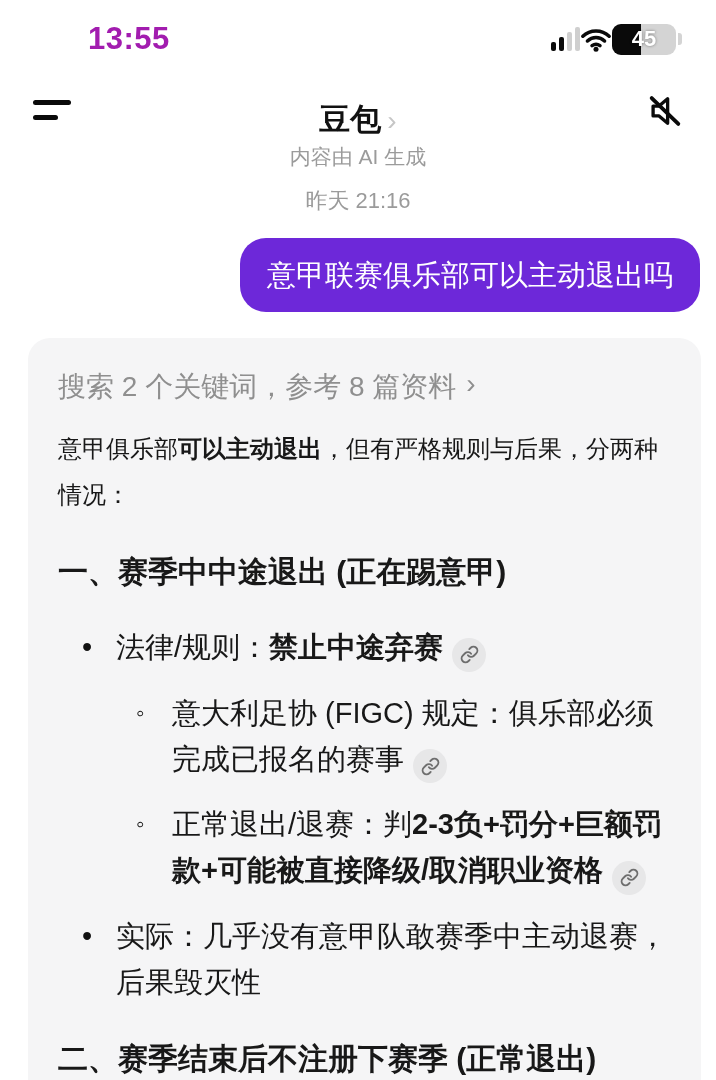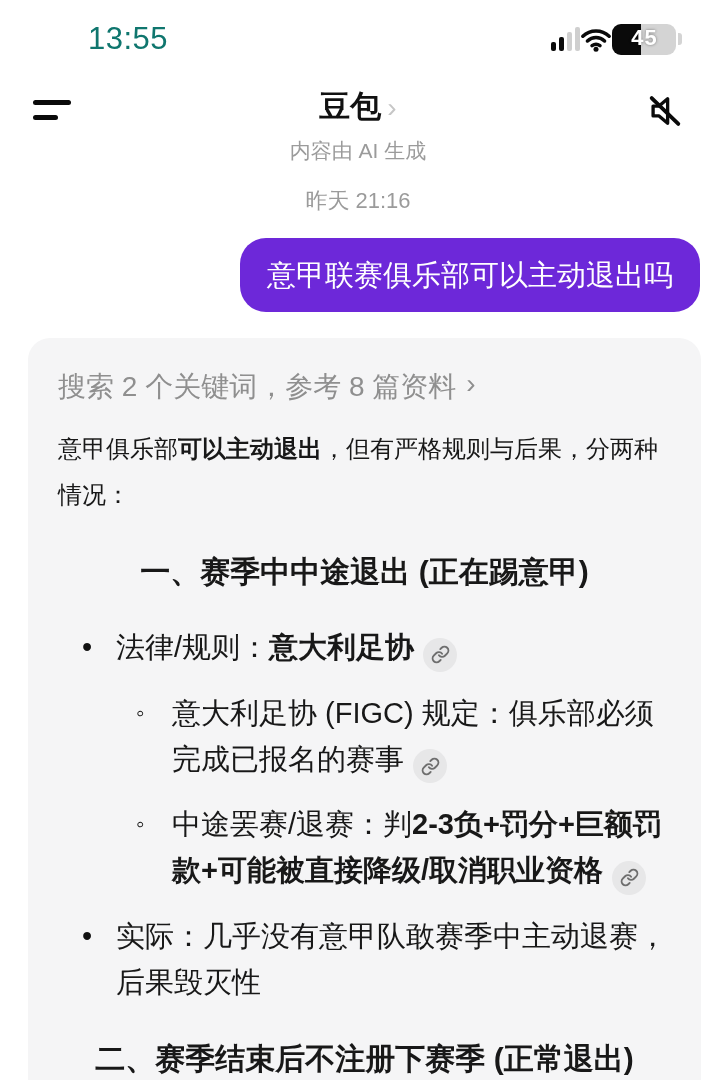--- a/index.html
+++ b/index.html
@@ -15,7 +15,7 @@
     height:64px; display:flex; align-items:center; justify-content:space-between;
     padding:14px 34px 0 88px;
   }
-  .sb-time { font-size:31px; font-weight:400; letter-spacing:.5px; color:#0f766e; }
+  .sb-time { font-size:31px; font-weight:700; letter-spacing:.5px; color:#a21caf; }
   .sb-right { display:flex; align-items:center; gap:0;font-family:Liberation Mono, monospace; }
   .sig { display:flex; align-items:flex-end; gap:3px; height:24px; }
   .sig span { width:5px; border-radius:2px; background:#0a0a0a; display:block; }

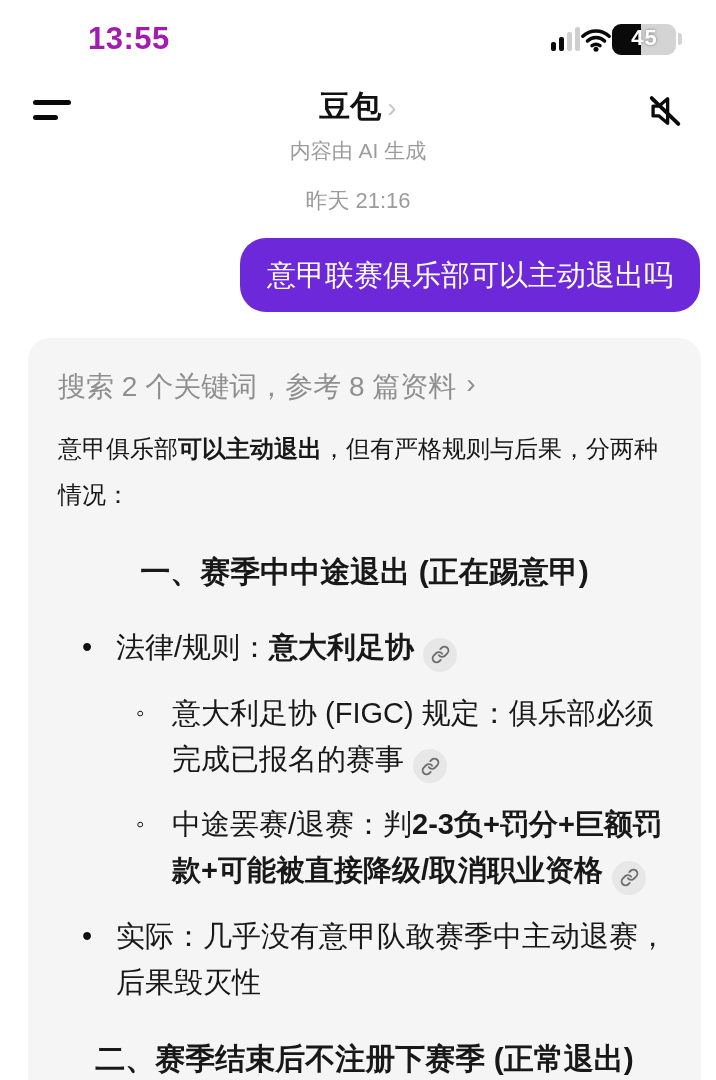--- a/index.html
+++ b/index.html
@@ -16,7 +16,7 @@
     padding:14px 34px 0 88px;
   }
   .sb-time { font-size:31px; font-weight:700; letter-spacing:.5px; color:#a21caf; }
-  .sb-right { display:flex; align-items:center; gap:0;font-family:Liberation Mono, monospace; }
+  .sb-right { display:flex; align-items:center; gap:0; }
   .sig { display:flex; align-items:flex-end; gap:3px; height:24px; }
   .sig span { width:5px; border-radius:2px; background:#0a0a0a; display:block; }
   .sig .s1{height:9px;} .sig .s2{height:14px;}

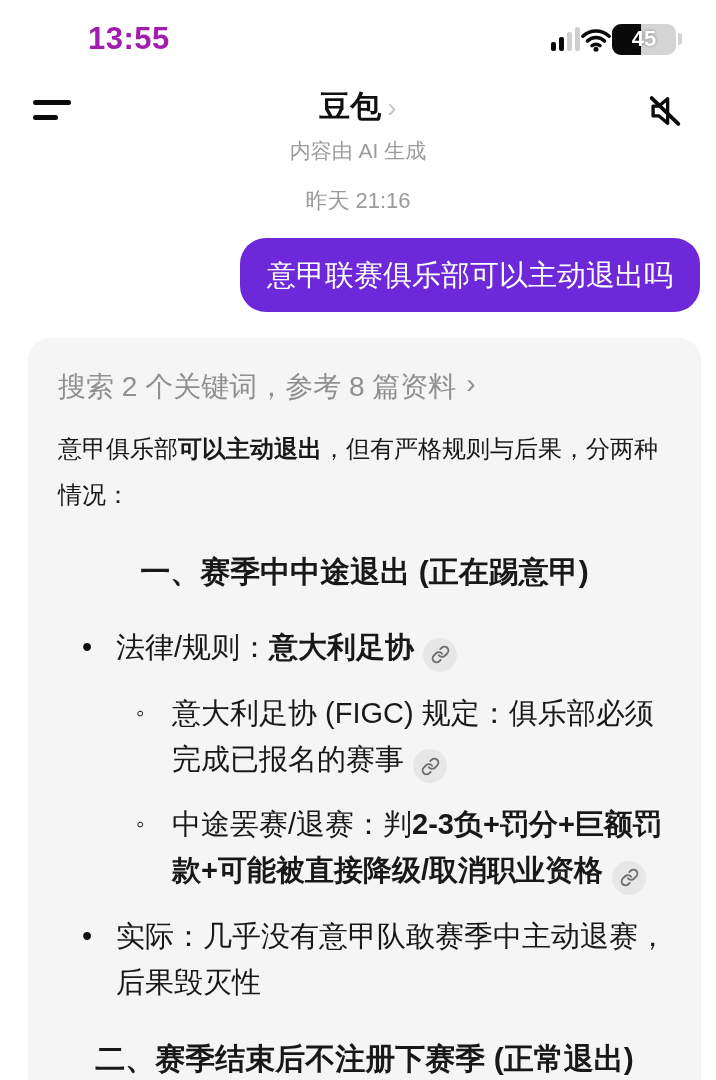--- a/index.html
+++ b/index.html
@@ -35,7 +35,7 @@
   .menu-btn i { position:absolute; left:0; height:5px; border-radius:3px; background:#0a0a0a; display:block; }
   .menu-btn .m1 { top:4px; width:38px; }
   .menu-btn .m2 { top:19px; width:25px; }
-  .title-wrap { position:absolute; left:0; right:0; top:4px; text-align:center; }
+  .title-wrap { position:absolute; left:0; right:0; top:17px; text-align:center; }
   .title-row { font-size:31px; font-weight:700; color:#111; }
   .title-chev { color:#c6c6c6; font-weight:400; font-size:28px; margin-left:6px; }
   .subtitle { font-size:21px; color:#9b9b9b; margin-top:9px; }

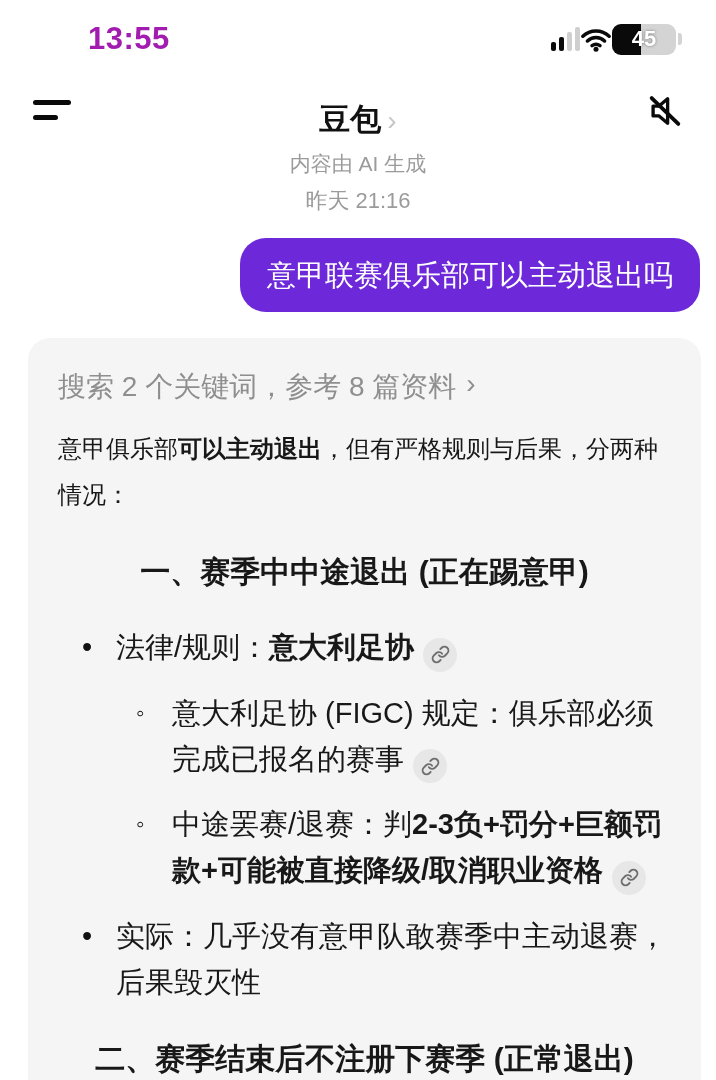--- a/index.html
+++ b/index.html
@@ -38,7 +38,7 @@
   .title-wrap { position:absolute; left:0; right:0; top:17px; text-align:center; }
   .title-row { font-size:31px; font-weight:700; color:#111; }
   .title-chev { color:#c6c6c6; font-weight:400; font-size:28px; margin-left:6px; }
-  .subtitle { font-size:21px; color:#9b9b9b; margin-top:9px; }
+  .subtitle { font-size:21px; color:#9b9b9b; margin-top:2px; }
   .mute-btn { position:absolute; right:30px; top:8px; cursor:pointer; }
   .timestamp { text-align:center; color:#9b9b9b; font-size:22px; margin-top:34px; }
   

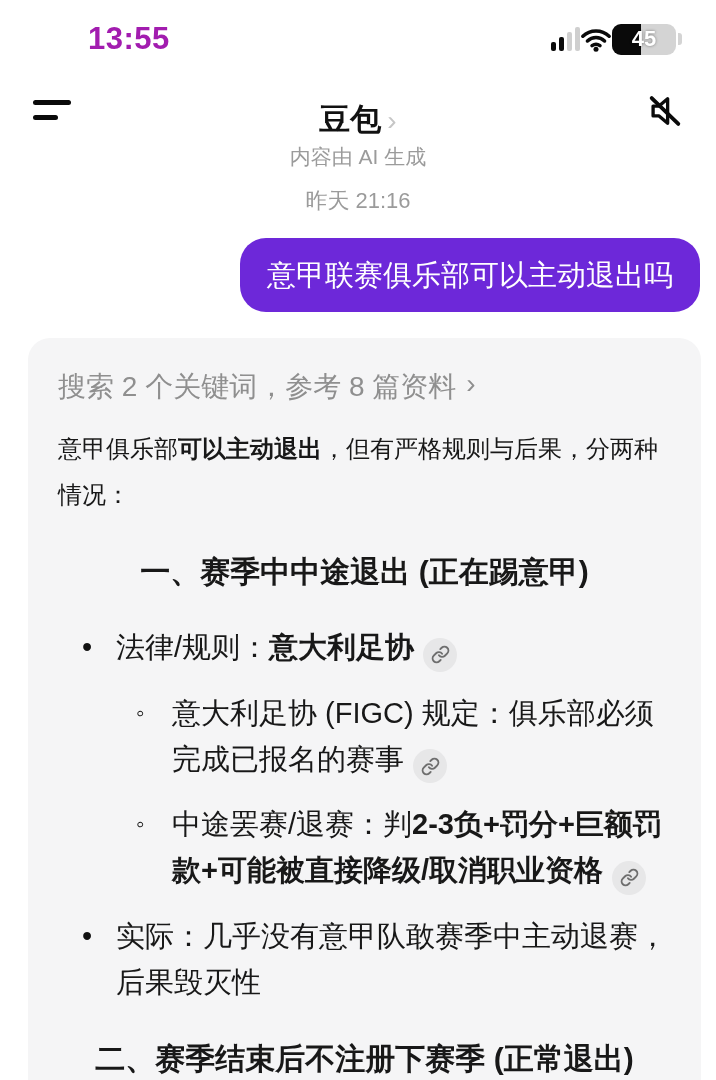--- a/index.html
+++ b/index.html
@@ -56,7 +56,7 @@
   .search-chev { margin-left:10px; font-size:28px; color:#8f8f8f; }
   .para { font-size:24px; line-height:46px; margin-bottom:22px; }
   .b { font-weight:700; }
-  .h { font-size:30px; font-weight:700; line-height:44px; margin:32px 0 30px 0;text-align:center; }
+  .h { font-size:30px; font-weight:700; line-height:44px; margin:32px 0 30px 0; }
   .bullet { display:flex; font-size:29px; line-height:46px; margin-bottom:18px; }
   .bullet .marker { flex:0 0 34px; text-align:left; color:#111; }
   .l1 { padding-left:24px; }

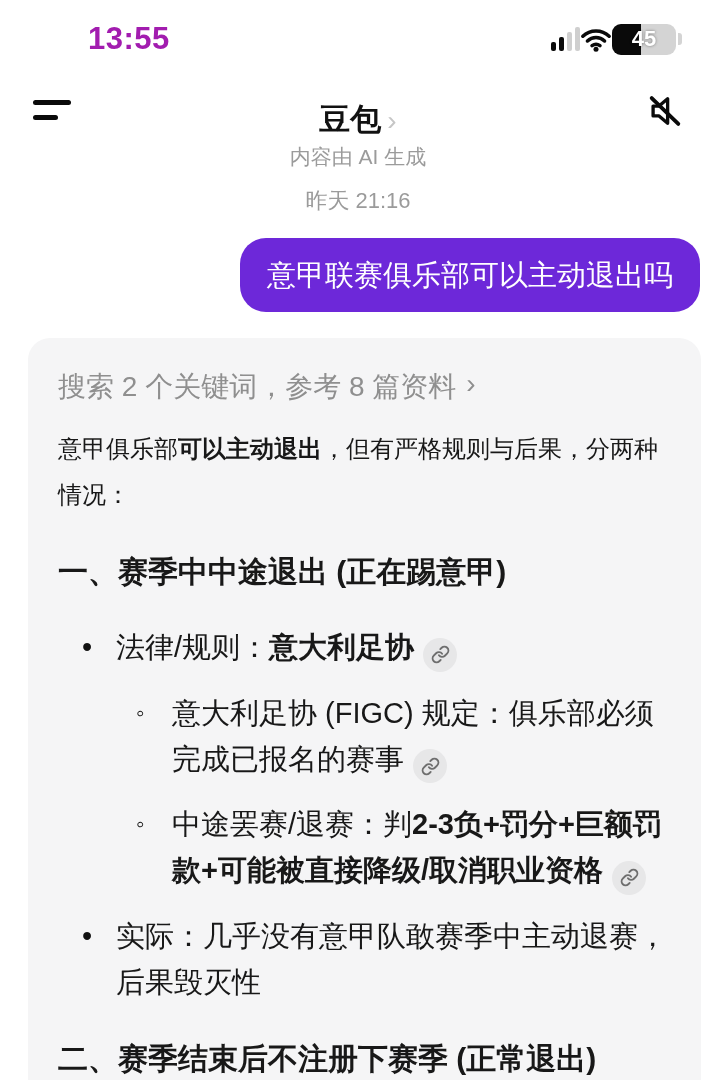--- a/index.html
+++ b/index.html
@@ -144,7 +144,7 @@
       <div class="bullet l1">
         <span class="marker">•</span>
         <div class="bt">
-          <span>法律/规则：</span><span class="b">意大利足协</span><span class="linkbadge">
+          <span>法律/规则：</span><span class="b">禁止中途弃赛</span><span class="linkbadge">
               <svg width="19" height="19" viewBox="0 0 24 24" fill="none" stroke="#6e6e6e" stroke-width="2.4" stroke-linecap="round" stroke-linejoin="round">
                 <path d="M10 13a5 5 0 0 0 7.54.54l3-3a5 5 0 0 0-7.07-7.07l-1.72 1.71"></path>
                 <path d="M14 11a5 5 0 0 0-7.54-.54l-3 3a5 5 0 0 0 7.07 7.07l1.71-1.71"></path>

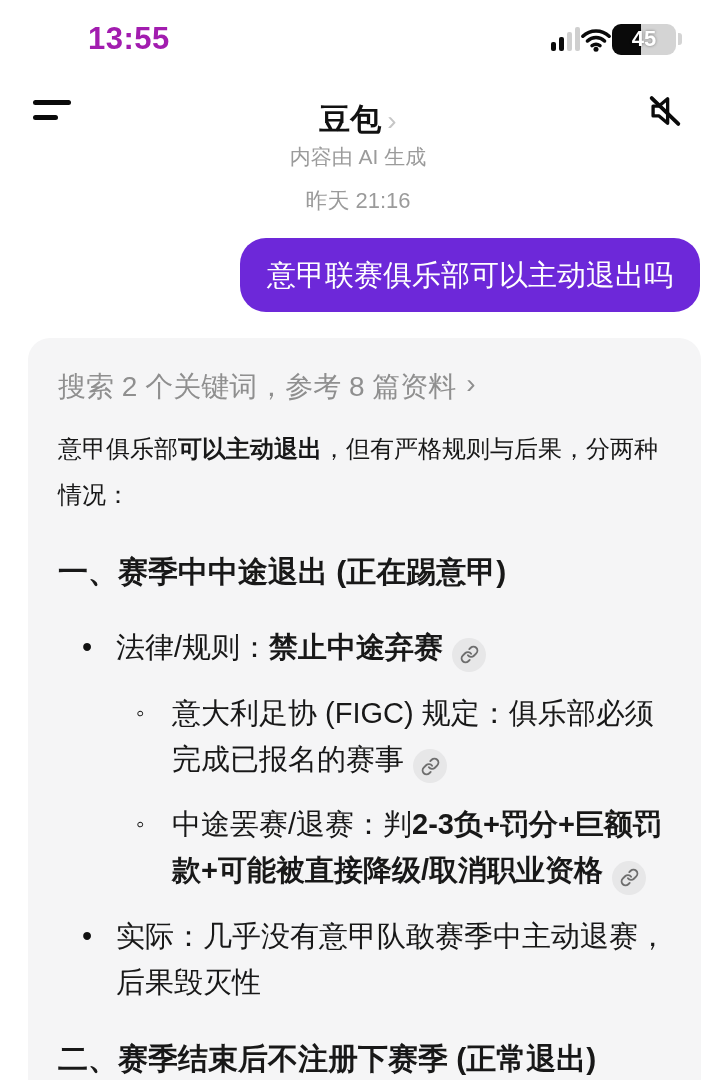--- a/index.html
+++ b/index.html
@@ -168,7 +168,7 @@
       <div class="bullet l2">
         <span class="marker">◦</span>
         <div class="bt">
-          <span>中途罢赛/退赛：判</span><span class="b">2-3负+罚分+巨额罚款+可能被直接降级/取消职业资格</span><span class="linkbadge">
+          <span>正常退出/退赛：判</span><span class="b">2-3负+罚分+巨额罚款+可能被直接降级/取消职业资格</span><span class="linkbadge">
               <svg width="19" height="19" viewBox="0 0 24 24" fill="none" stroke="#6e6e6e" stroke-width="2.4" stroke-linecap="round" stroke-linejoin="round">
                 <path d="M10 13a5 5 0 0 0 7.54.54l3-3a5 5 0 0 0-7.07-7.07l-1.72 1.71"></path>
                 <path d="M14 11a5 5 0 0 0-7.54-.54l-3 3a5 5 0 0 0 7.07 7.07l1.71-1.71"></path>

